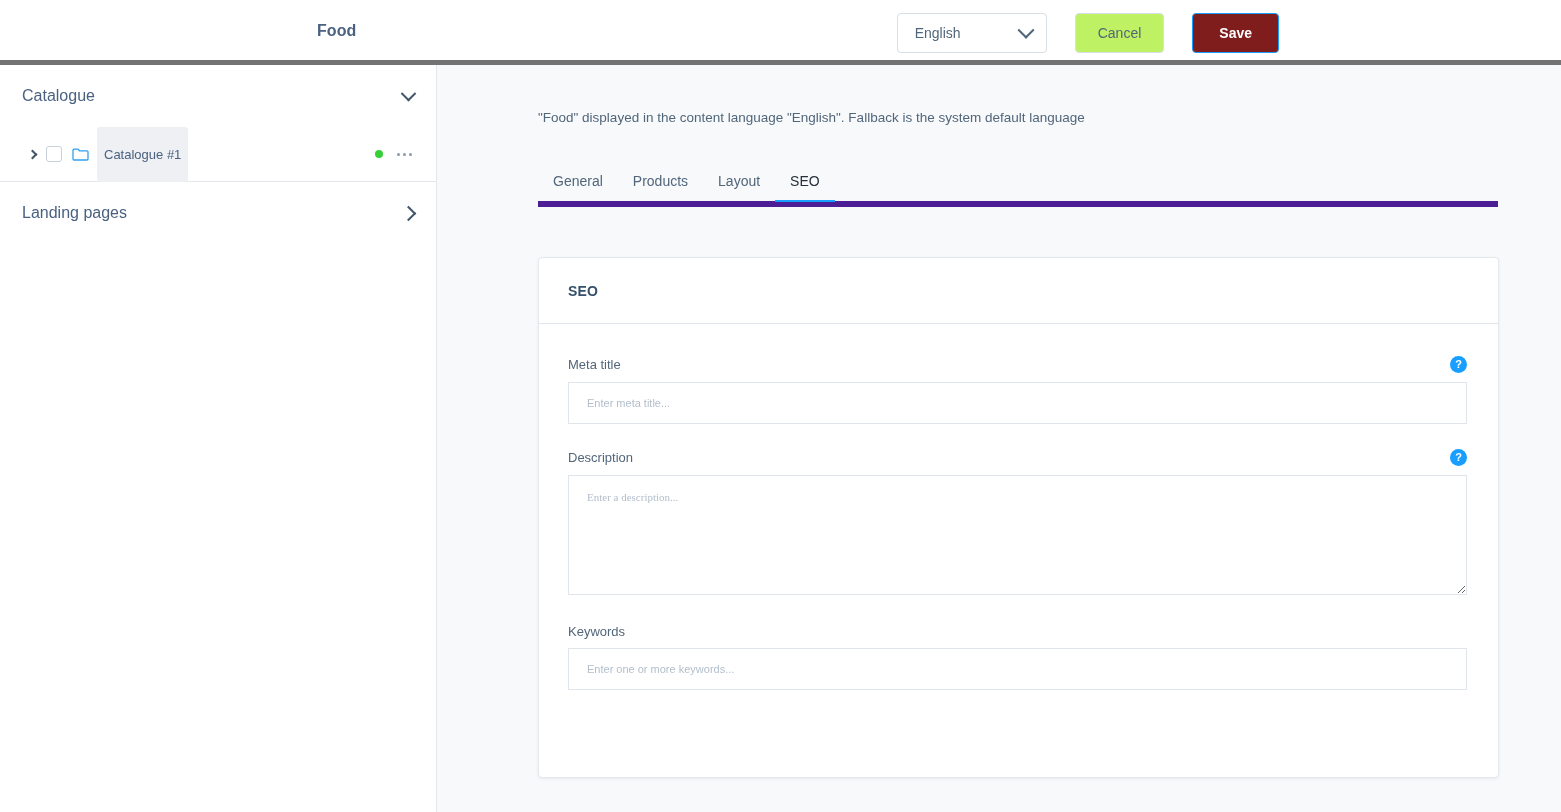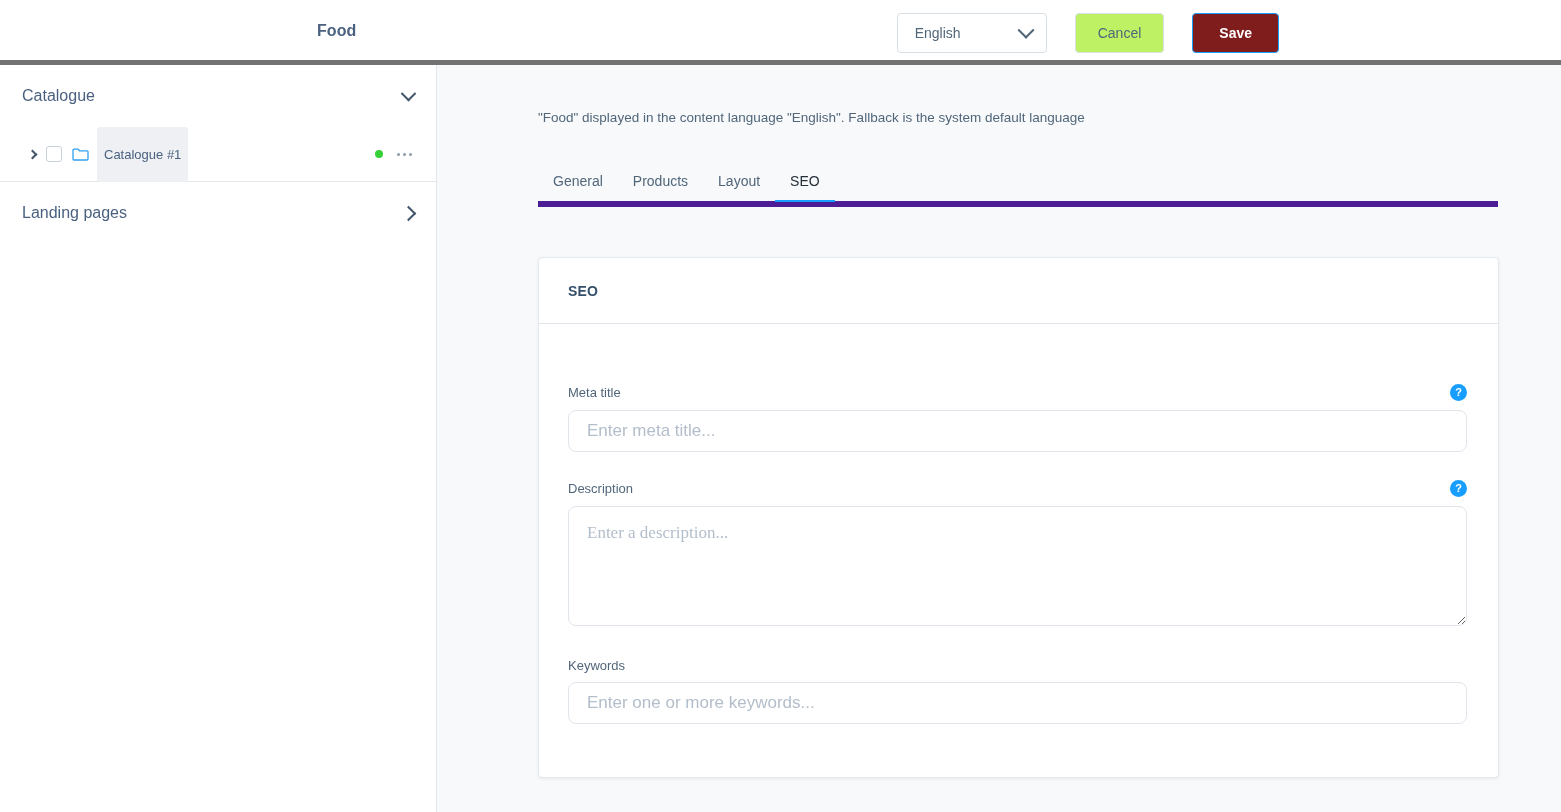--- a/index.html
+++ b/index.html
@@ -178,7 +178,6 @@
   .field-head {
     display: flex; align-items: center;
     margin-bottom: 9px;
-    margin-top: 28px;
   }
   .field-label { font-size: 13px; color: #52667A; flex: 1; }
   .help-icon {

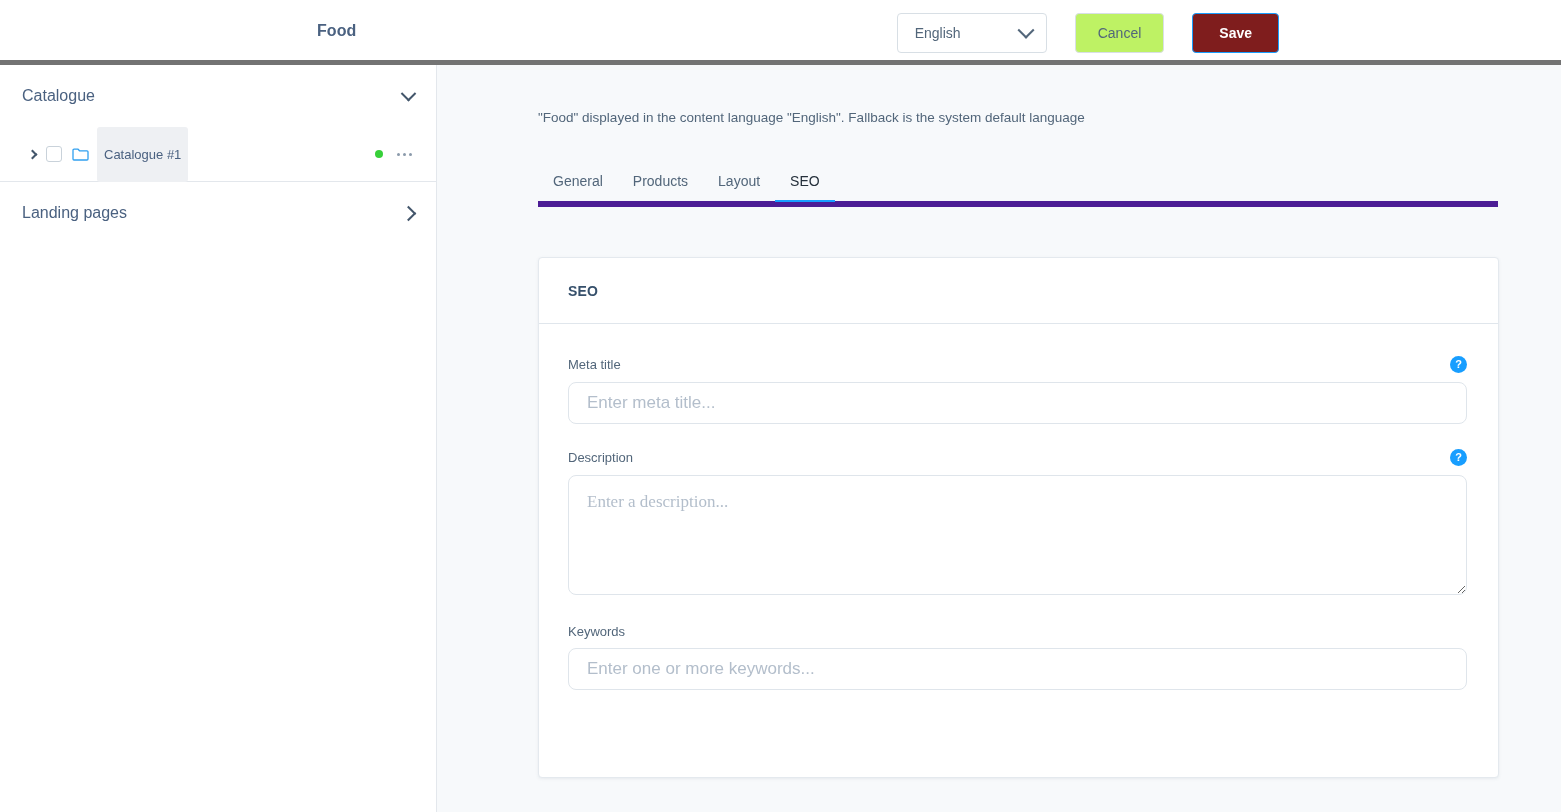--- a/index.html
+++ b/index.html
@@ -189,10 +189,10 @@
   }
   .text-input, .text-area {
     width: 100%;
-    border: 1px solid #dfe5eb; border-radius: 8px;
+    border: 1px solid #dfe5eb; border-radius: 0;
     background: #fff;
     font-family: "Liberation Sans", sans-serif;
-    font-size: 17px; color: #52667A;
+    font-size: 11px; color: #52667A;
     padding: 0 18px;
     outline: none;
   }

